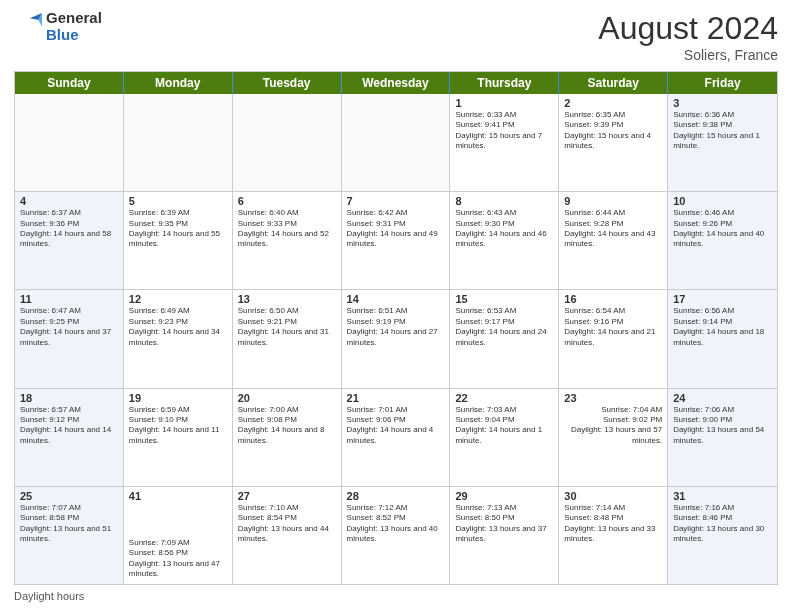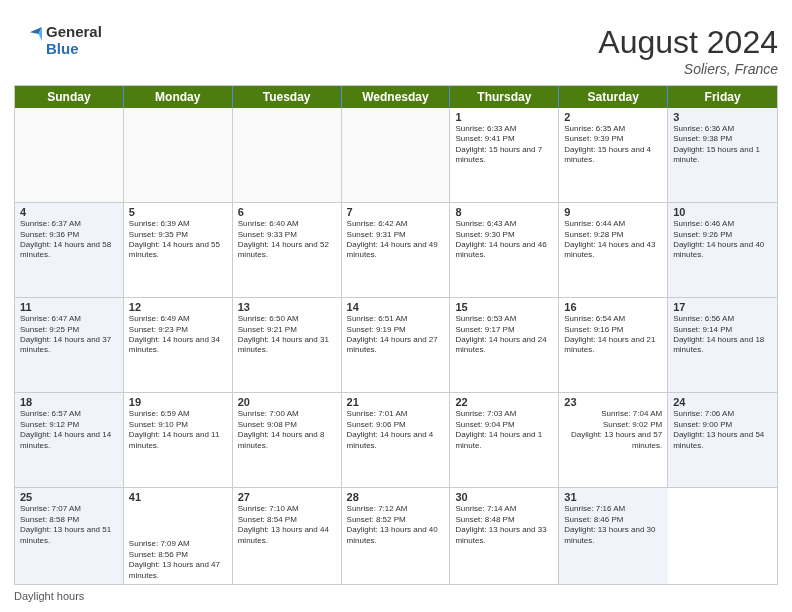--- a/index.html
+++ b/index.html
@@ -15,7 +15,7 @@
       height: 612px;
       display: flex;
       flex-direction: column;
-      padding: 24px 14px 10px 14px;
+      padding: 10px 14px 10px 14px;
     }
     .header {
       display: flex;

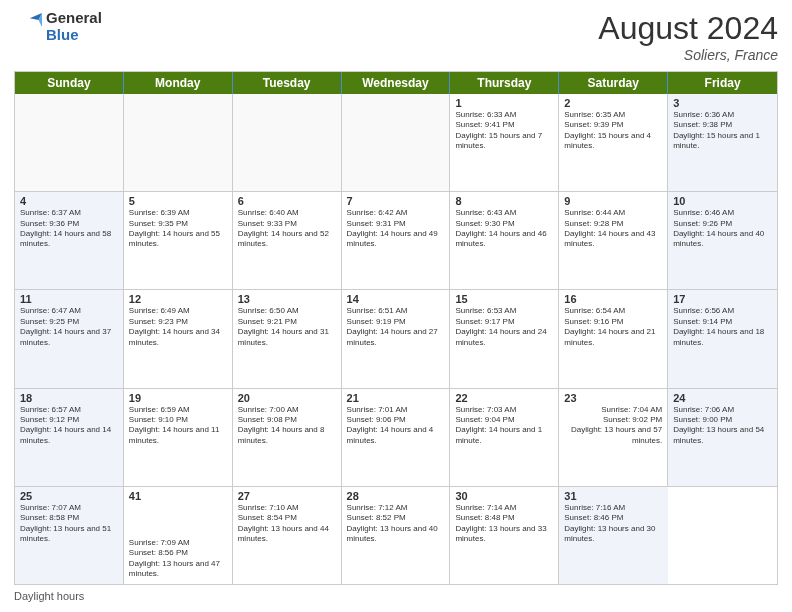--- a/index.html
+++ b/index.html
@@ -50,7 +50,6 @@
     .location {
       font-size: 14px;
       color: #555;
-      font-style: italic;
     }
     .calendar {
       flex: 1;

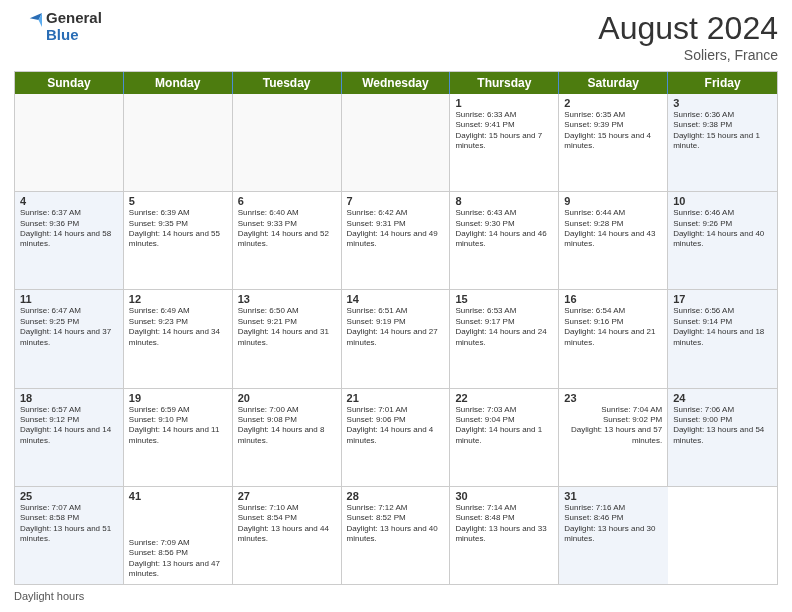--- a/index.html
+++ b/index.html
@@ -327,6 +327,12 @@
 Daylight: 13 hours and 40 minutes.</div>
           </div>
           <div class="cal-cell">
+            <span class="day-num">29</span>
+            <div class="cell-text" style="white-space: pre-line;">Sunrise: 7:13 AM
+Sunset: 8:50 PM
+Daylight: 13 hours and 37 minutes.</div>
+          </div>
+          <div class="cal-cell">
             <span class="day-num">30</span>
             <div class="cell-text" style="white-space: pre-line;">Sunrise: 7:14 AM
 Sunset: 8:48 PM

